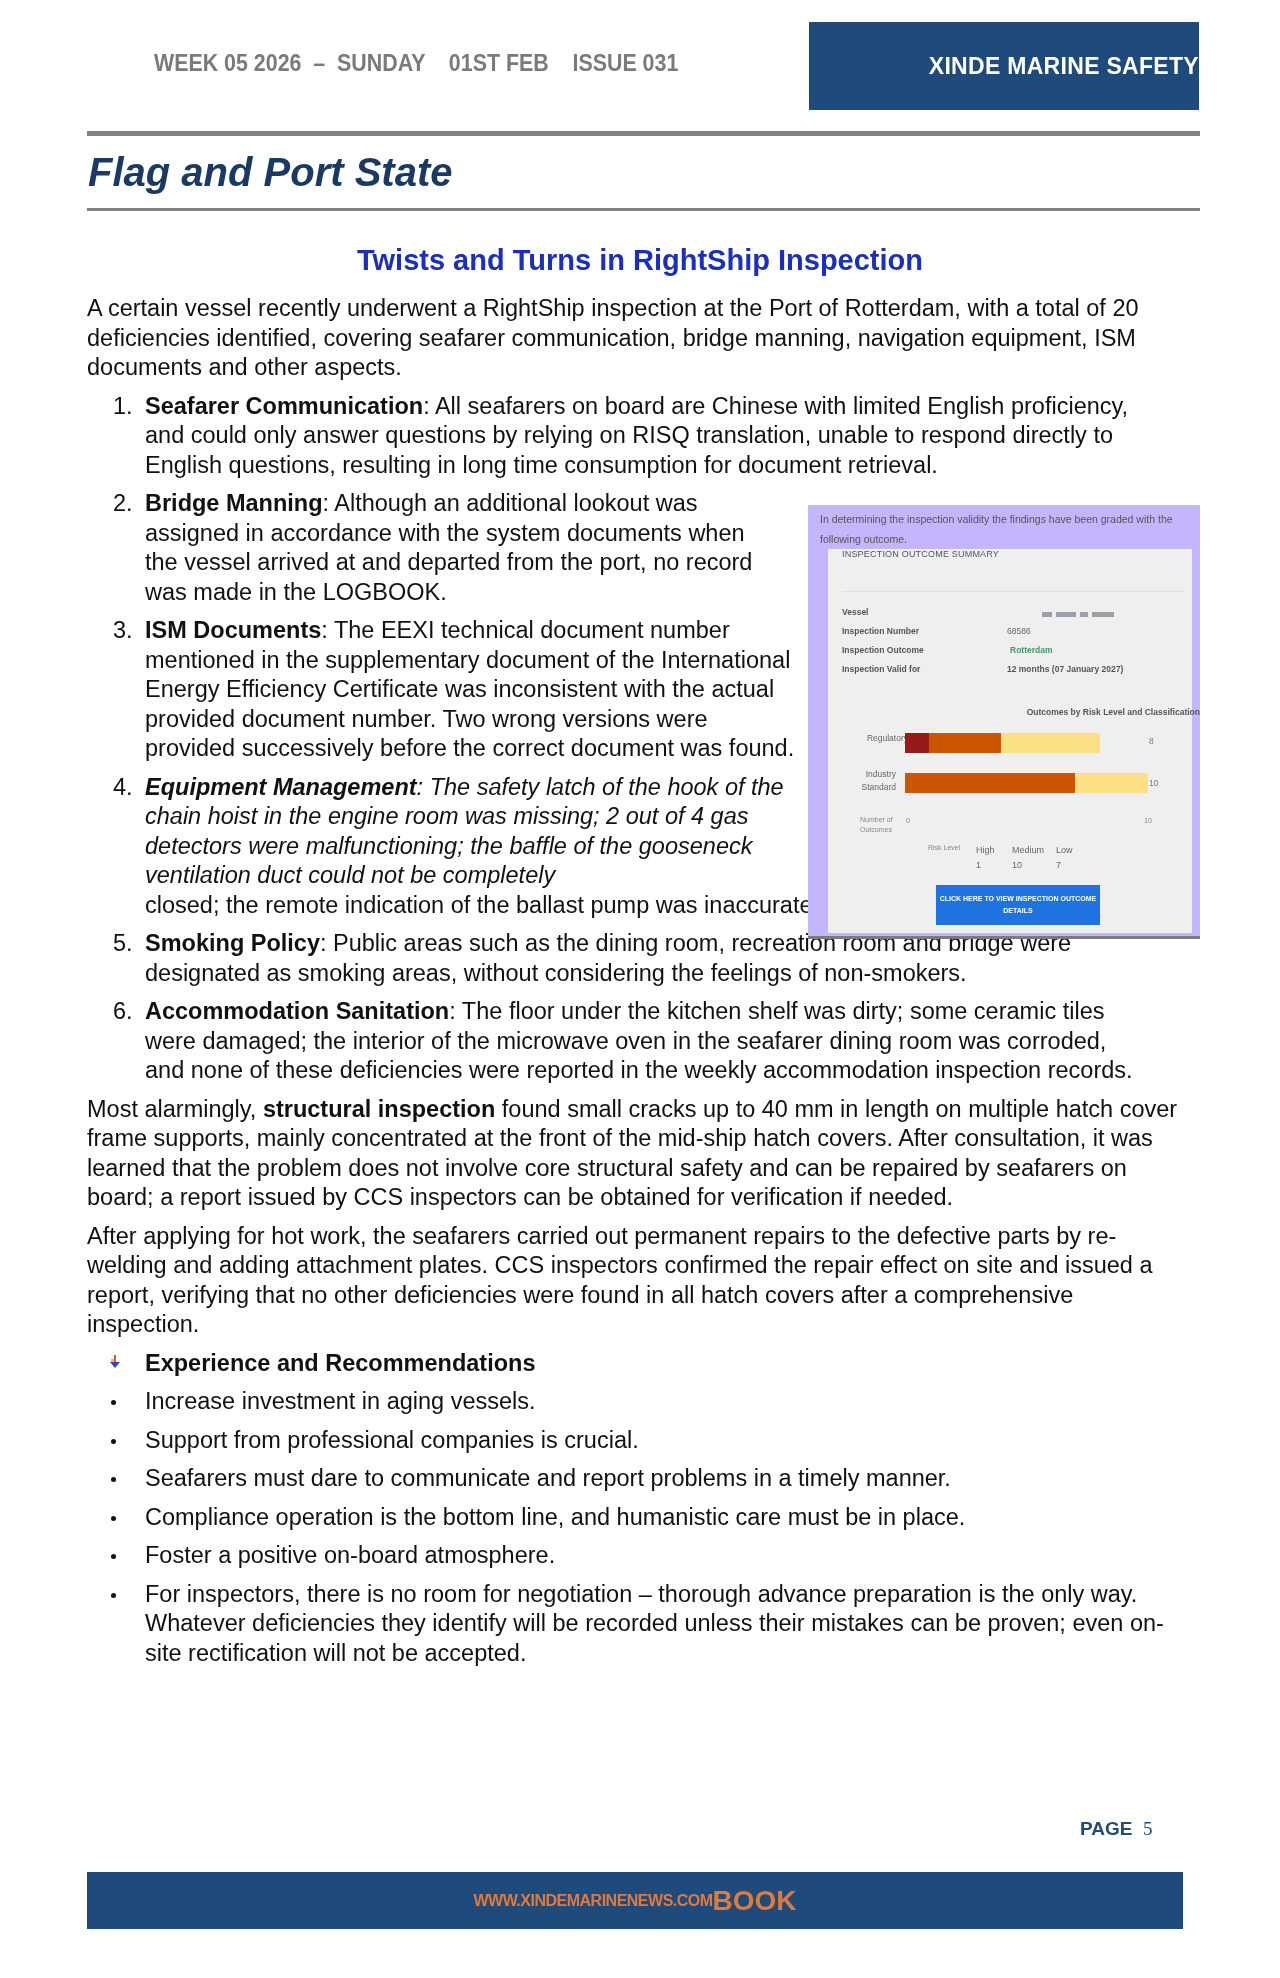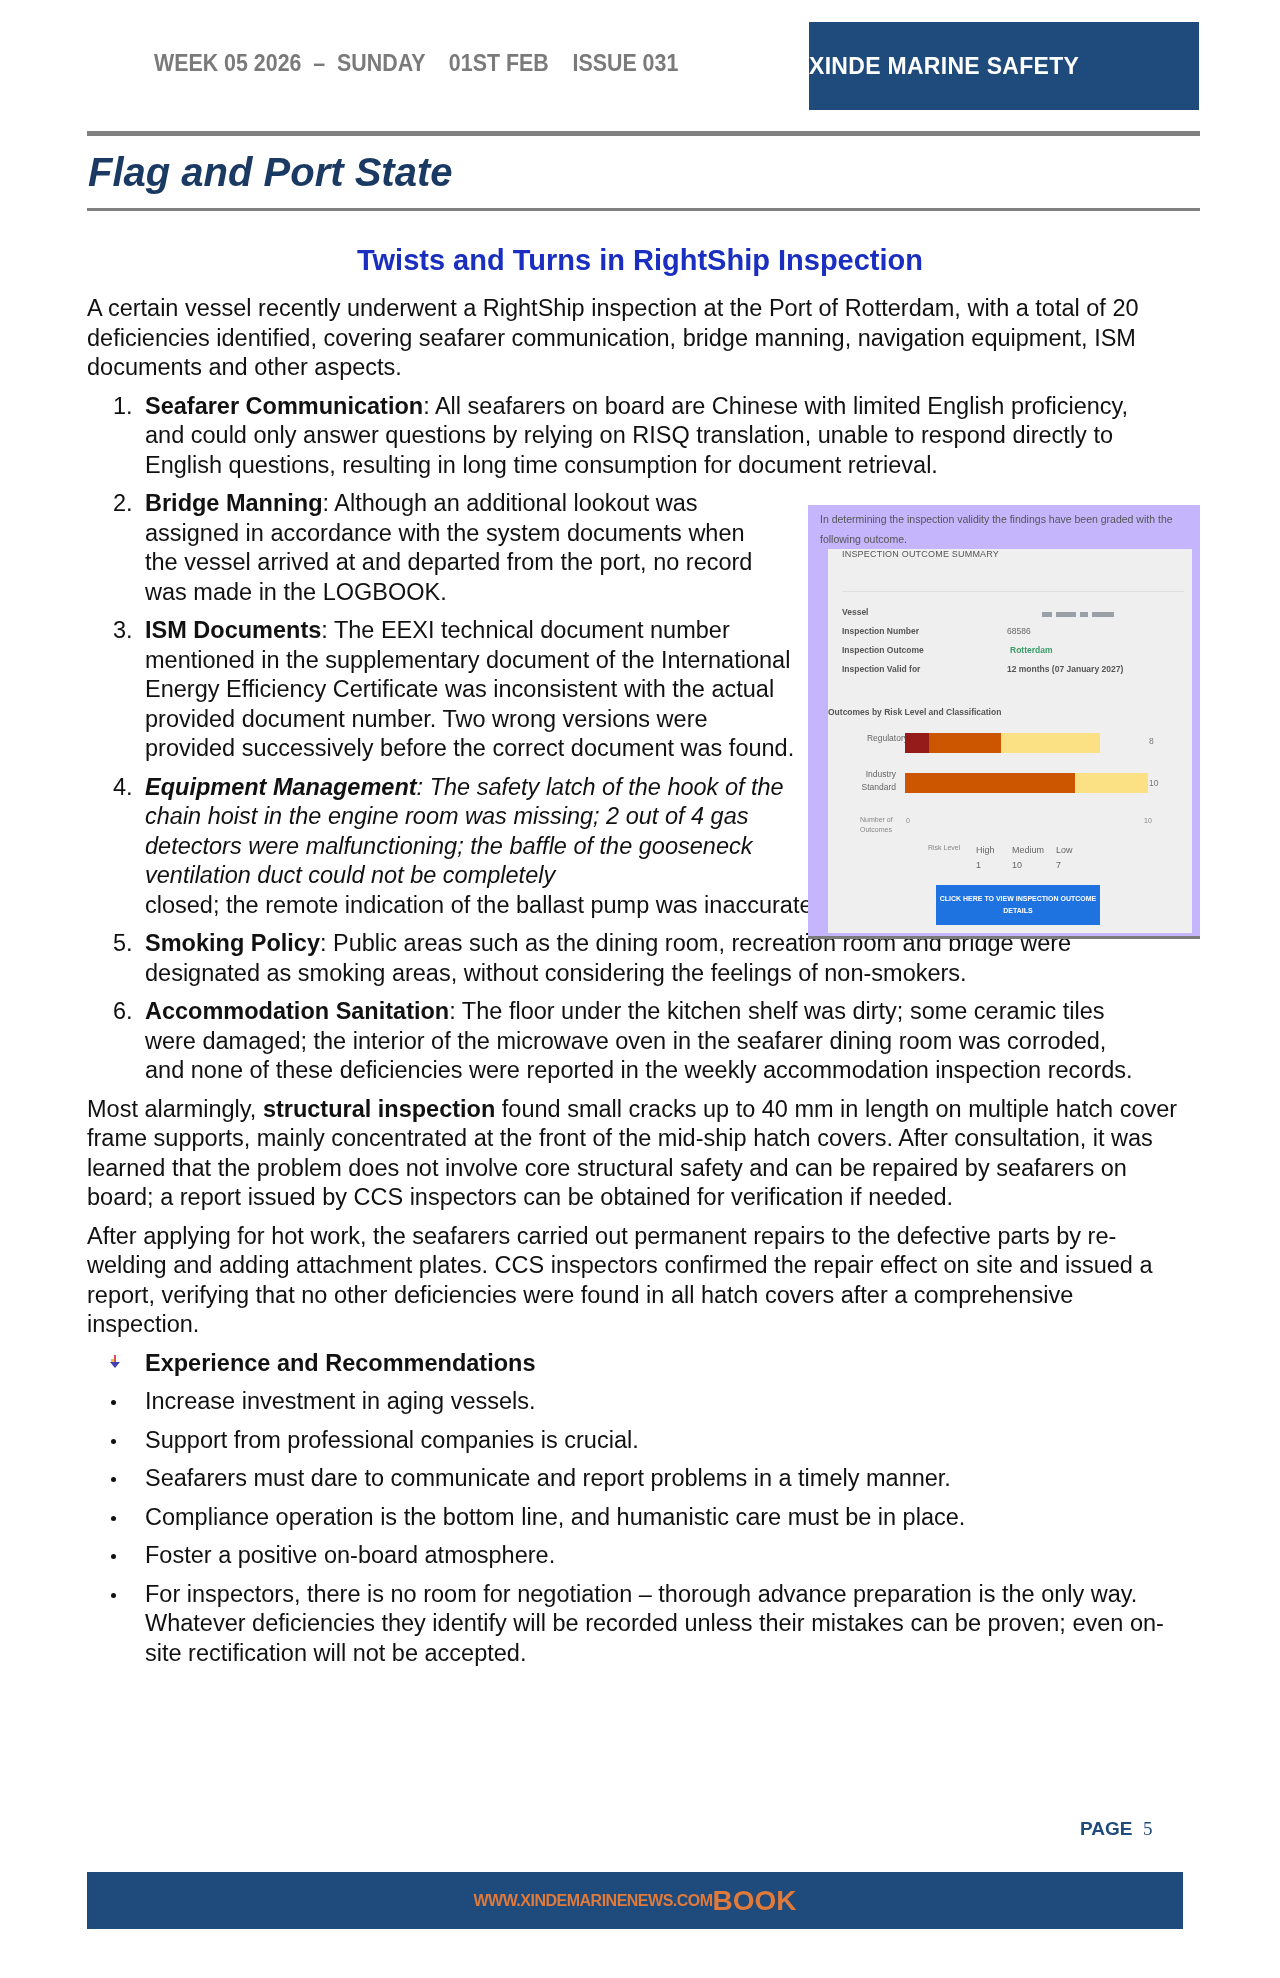--- a/index.html
+++ b/index.html
@@ -14,7 +14,7 @@
   }
   .brand-box {
     position: absolute; left: 809px; top: 22px; width: 390px; height: 88px;
-    background: #1f4a7c; color: #fff; display: flex; align-items: center; justify-content: flex-start;
+    background: #1f4a7c; color: #fff; display: flex; align-items: center; justify-content: flex-end;
     font-weight: bold; font-size: 23px; letter-spacing: 0.3px;
   }
   .rule-top { position: absolute; left: 87px; top: 131px; width: 1113px; height: 5px; background: #808080; }

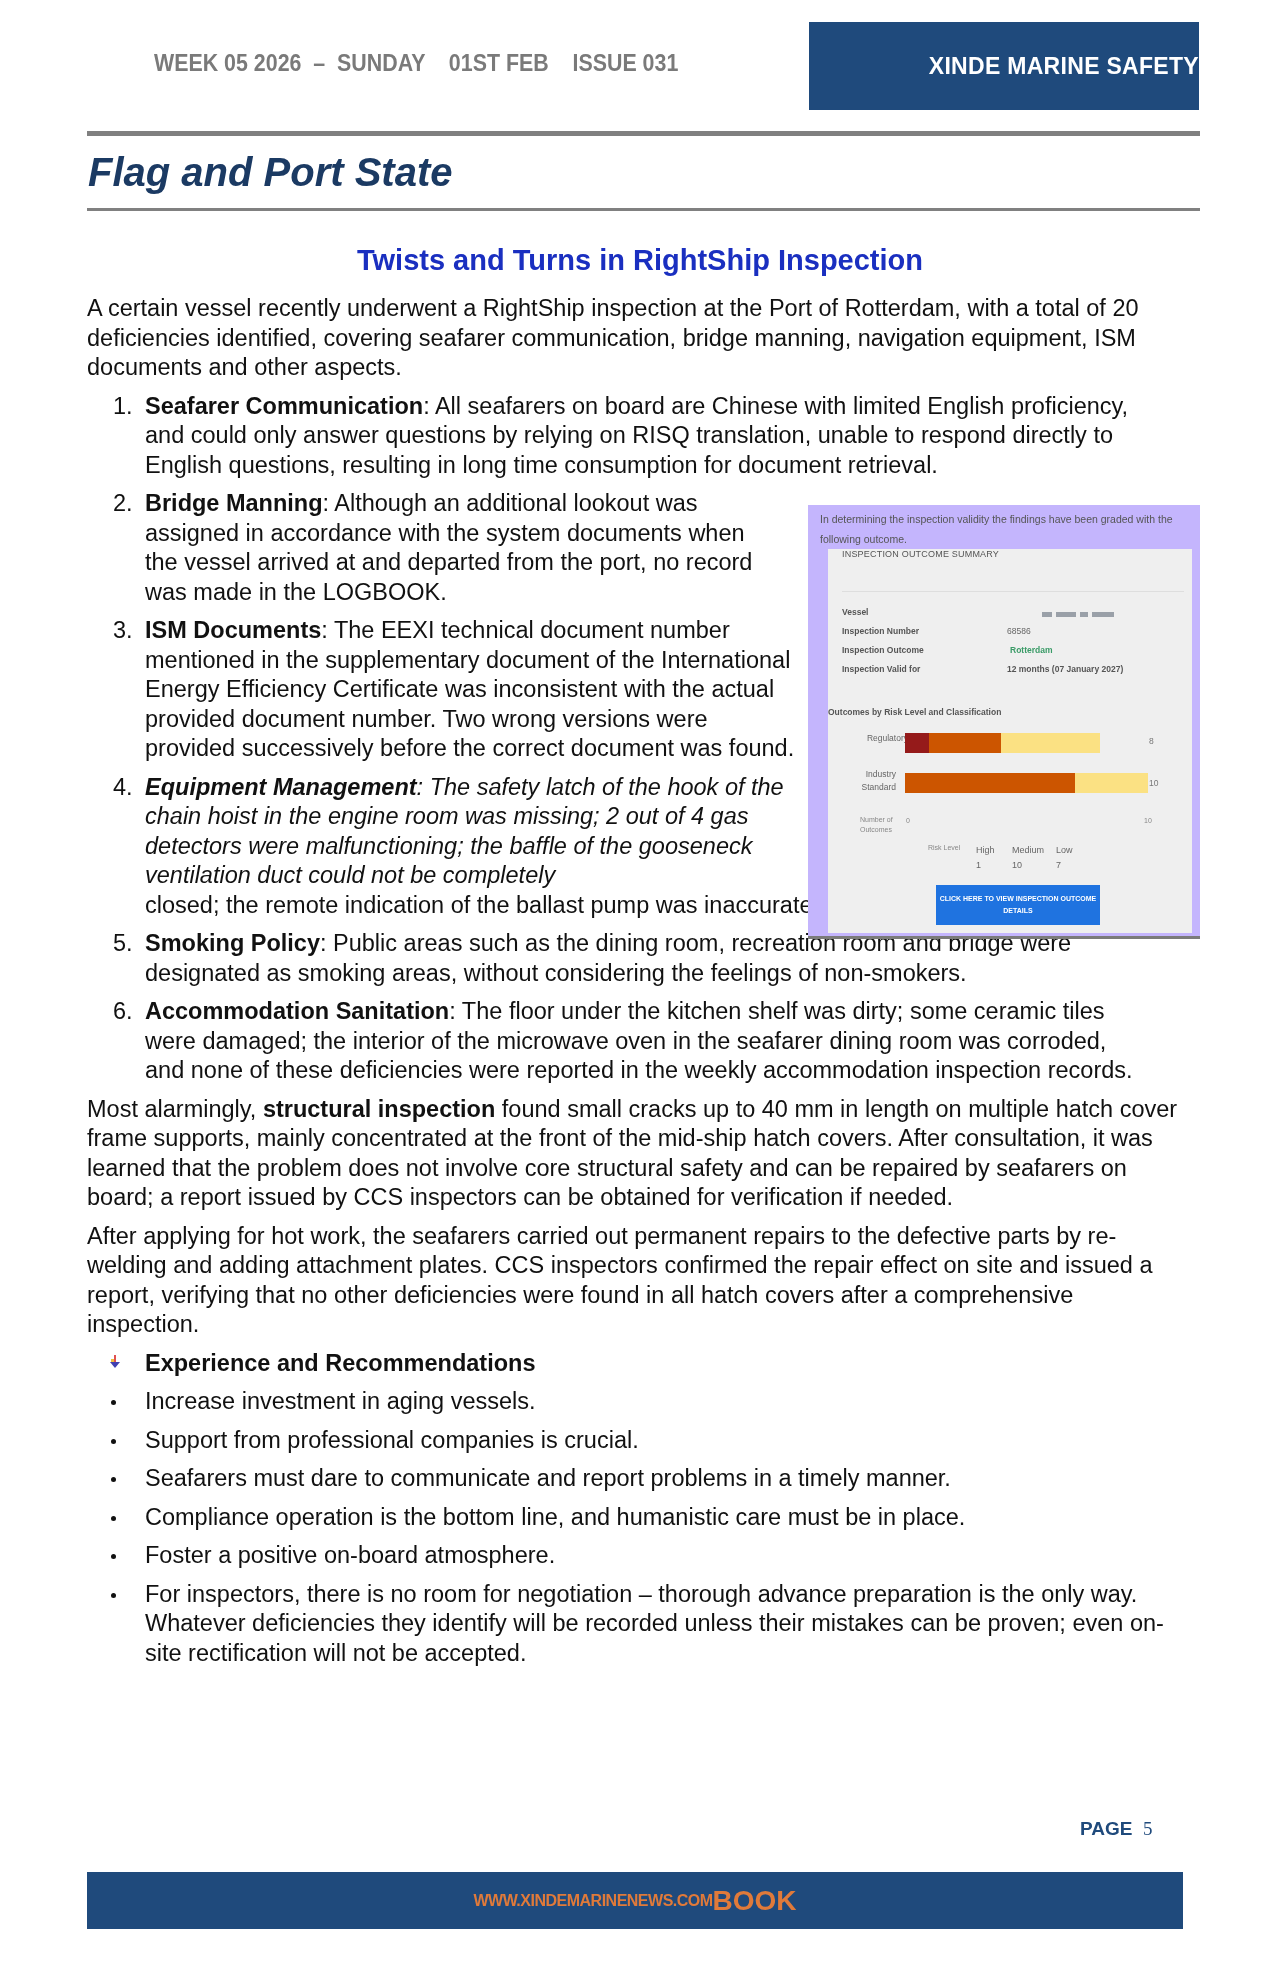--- a/index.html
+++ b/index.html
@@ -58,7 +58,7 @@
   .blurred { display: inline-block; position: absolute; left: 200px; top: 2px; }
   .blurred span { display: inline-block; height: 5px; background: #9aa0a8; margin-right: 4px; filter: blur(0.6px); }
 
-  .chart-title { position: absolute; left: 0; width: 364px; top: 158px; text-align: left; font-size: 8.5px; font-weight: bold; color: #555; }
+  .chart-title { position: absolute; left: 8px; width: 364px; top: 158px; text-align: right; font-size: 8.5px; font-weight: bold; color: #555; }
   .bar-label { position: absolute; font-size: 8.5px; color: #666; text-align: right; line-height: 13px; }
   .bar { position: absolute; height: 20px; display: flex; }
   .seg { height: 100%; }

